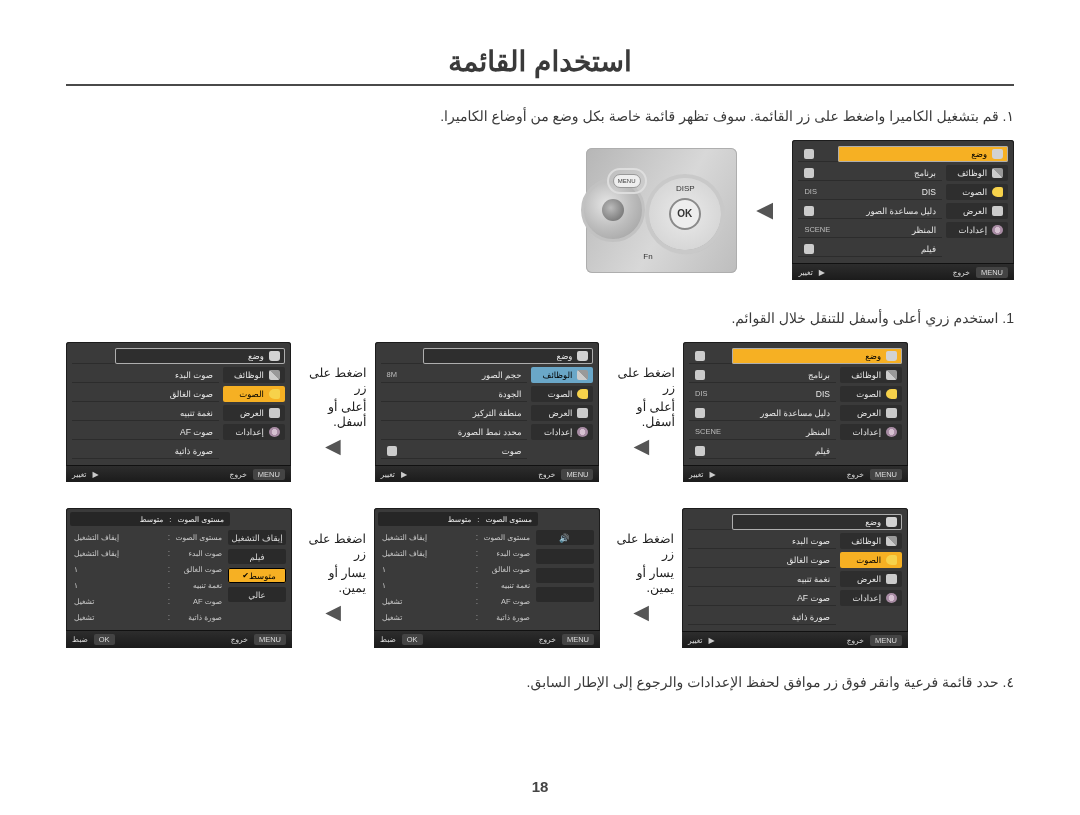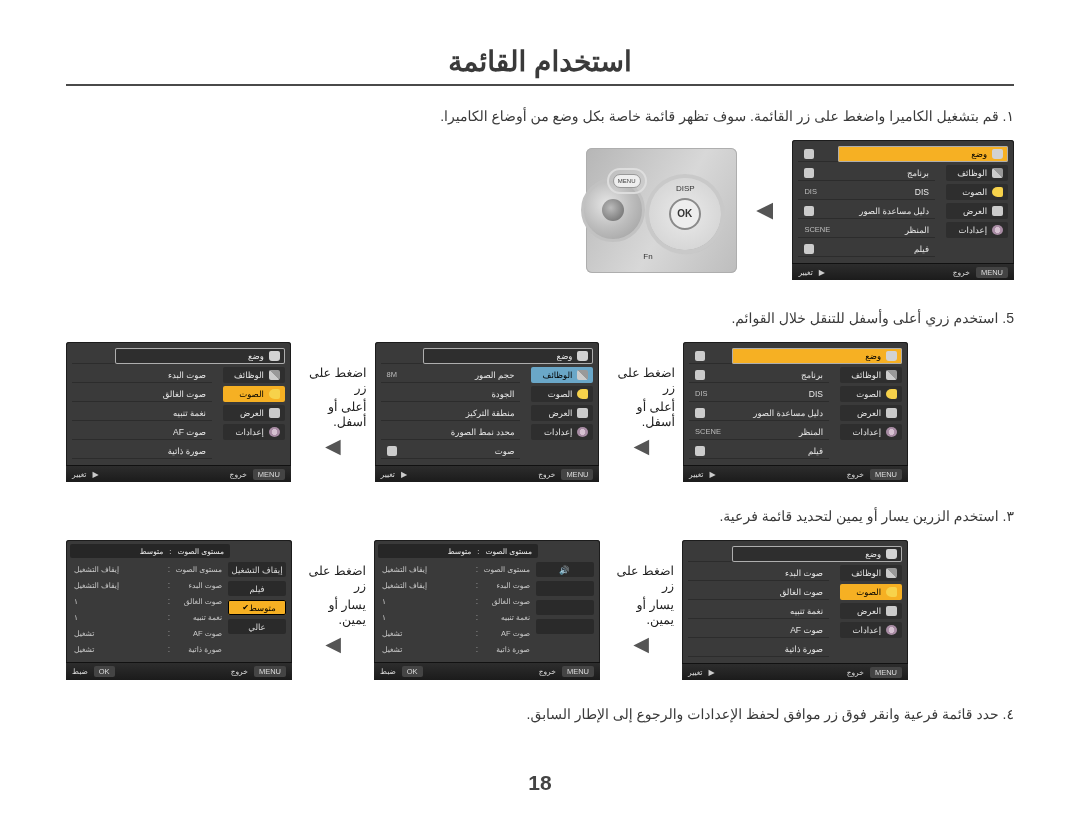--- a/index.html
+++ b/index.html
@@ -80,7 +80,7 @@
     display:flex;flex-direction:column;
     box-shadow:0 0 0 1px #1c1c1c inset;
   }
-  .panel .body{flex:1;display:flex;direction:rtl; padding:6px; gap:11px;}
+  .panel .body{flex:1;display:flex;direction:rtl; padding:6px; gap:4px;}
   .panel .footer{
     height:18px;background:linear-gradient(#2d2d2d,#1b1b1b);
     display:flex;direction:rtl;align-items:center;gap:6px;padding:0 6px;font-size:7.5px;color:#ddd;

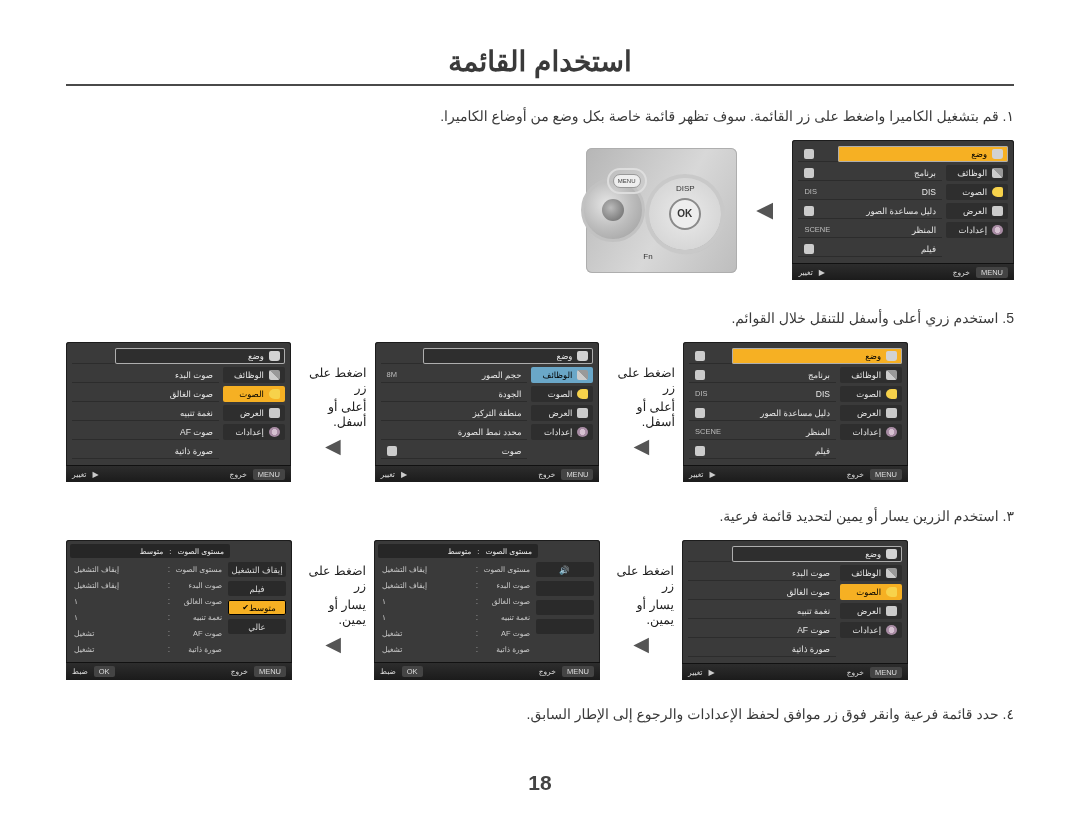--- a/index.html
+++ b/index.html
@@ -227,7 +227,7 @@
     </div>
   </div>
 
-  <p class="step">5. استخدم زري أعلى وأسفل للتنقل خلال القوائم.</p>
+  <p class="step">1. استخدم زري أعلى وأسفل للتنقل خلال القوائم.</p>
 
   <div class="row">
 

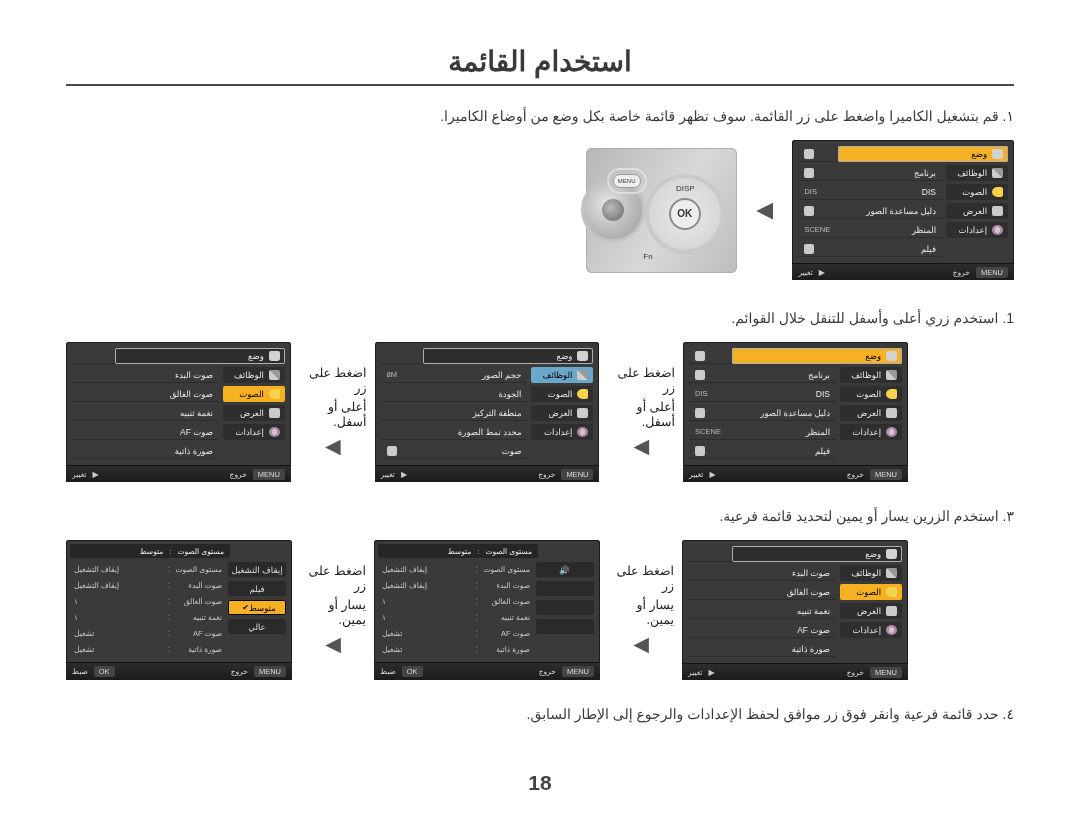--- a/index.html
+++ b/index.html
@@ -414,7 +414,6 @@
     </div>
   </div>
 
-  <p class="step">٣. استخدم الزرين يسار أو يمين لتحديد قائمة فرعية.</p>
 
   <div class="row">
 

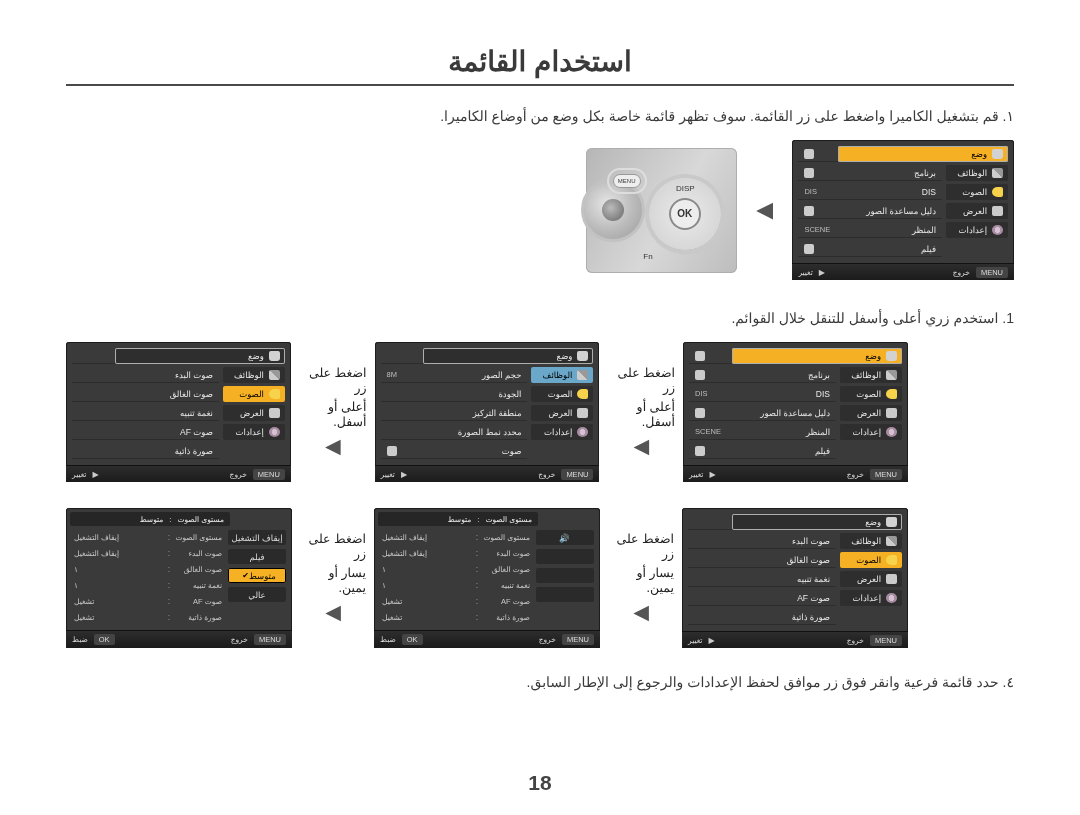--- a/index.html
+++ b/index.html
@@ -141,7 +141,7 @@
   .conn{display:flex;flex-direction:column;align-items:center;gap:4px;direction:rtl;font-size:12.5px;color:#222;}
   .conn .arrow{font-size:26px;color:#555;line-height:1;}
 
-  .pagenum{position:absolute;left:0;right:0;bottom:20px;text-align:center;font-size:21px;font-weight:bold;color:#444;}
+  .pagenum{position:absolute;left:0;right:0;bottom:20px;text-align:center;font-size:15px;font-weight:bold;color:#444;}
 </style>
 </head>
 <body>

